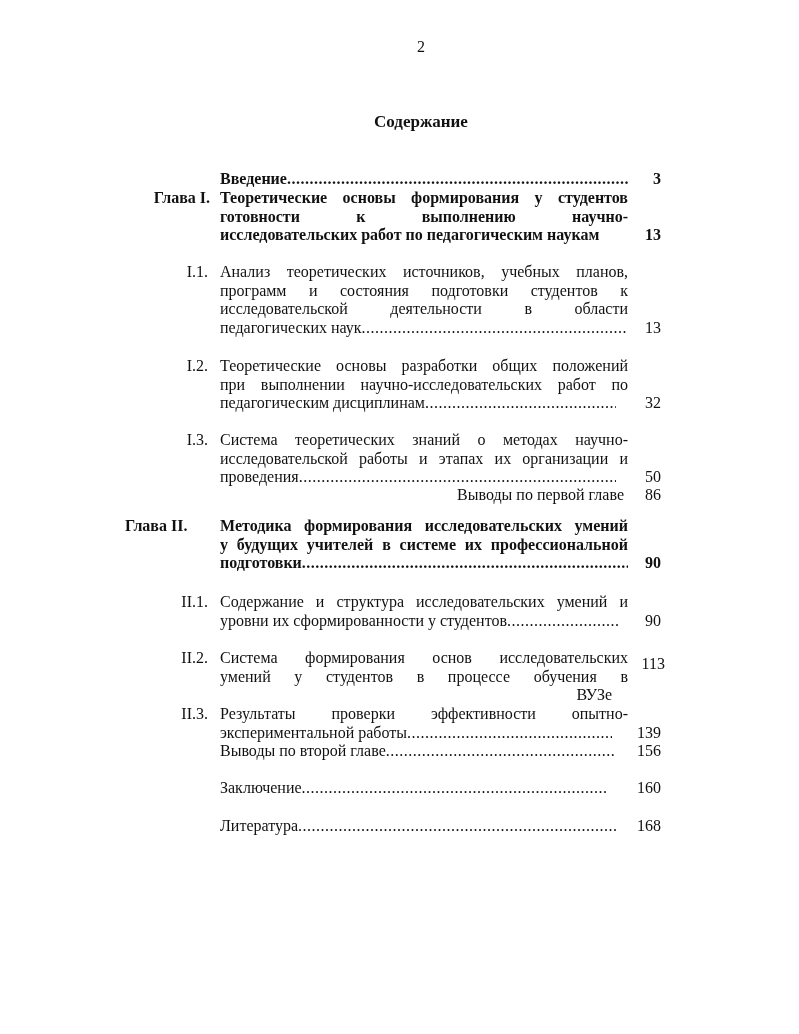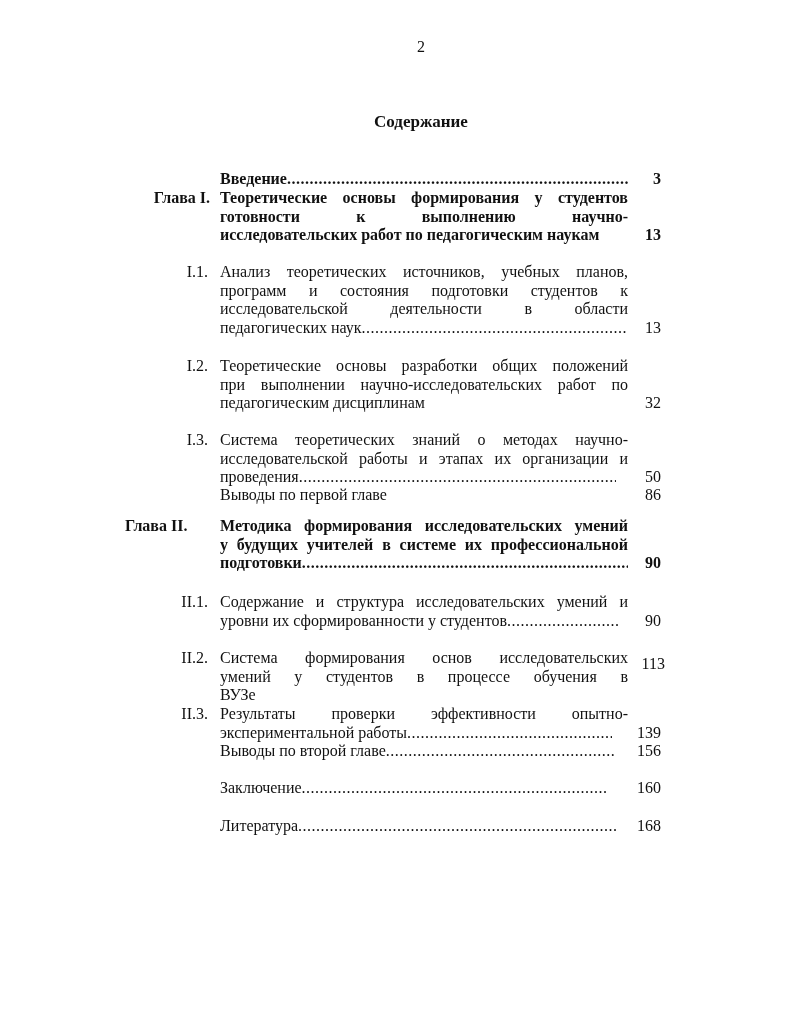--- a/index.html
+++ b/index.html
@@ -17,7 +17,7 @@
   .body { position: absolute; top: 0; left: 220px; width: 408px; }
   .body .line { display: block; height: 18.5px; white-space: nowrap; }
   .body .line.justify { text-align: justify; text-align-last: justify; white-space: normal; }
-  .body .line.leader { display: flex; }
+  .body .line.leader { display: flex; text-align: right; }
   .body .line.leader .txt { flex: 0 0 auto; }
   .body .line.leader .dots { flex: 1 1 auto; overflow: hidden; white-space: nowrap; letter-spacing: 0.5px; }
   .bold { font-weight: bold; }

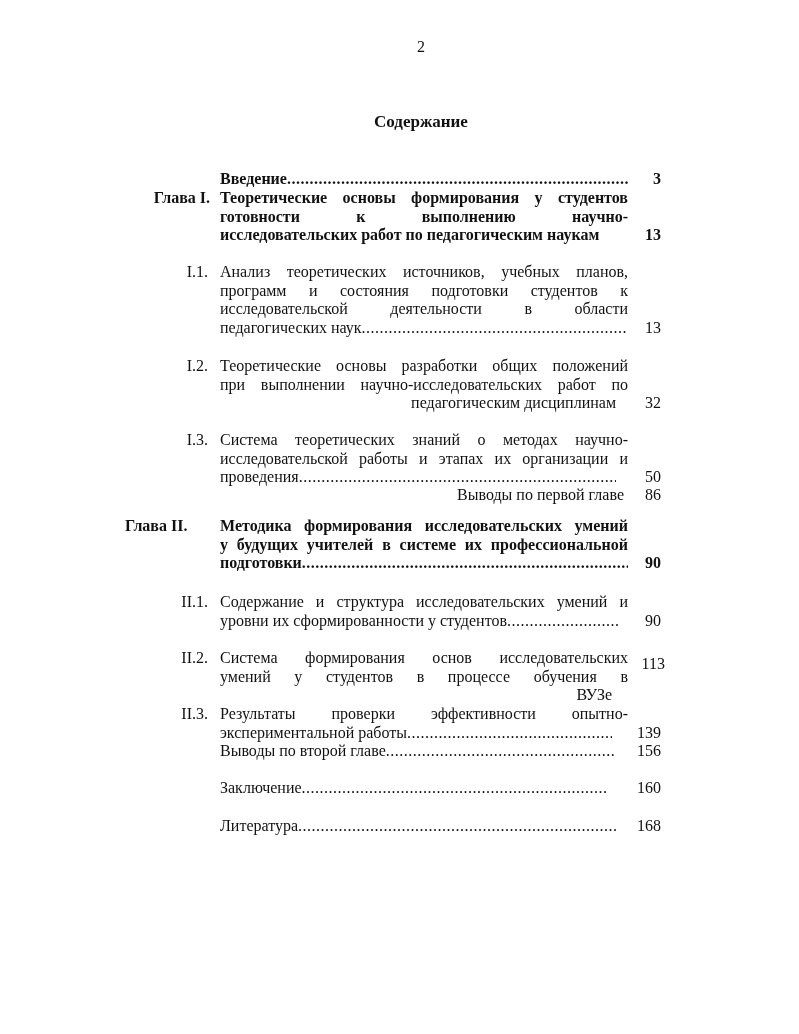--- a/index.html
+++ b/index.html
@@ -68,7 +68,7 @@
   <div class="body">
     <span class="line justify">Теоретические основы разработки общих положений</span>
     <span class="line justify">при выполнении научно-исследовательских работ по</span>
-    <span class="line leader" style="width:396px;flex-direction:column;">
+    <span class="line leader" style="width:396px;">
       <span class="txt">педагогическим дисциплинам</span>
       <span class="dots">................................................................................................................................................</span>
     </span>

